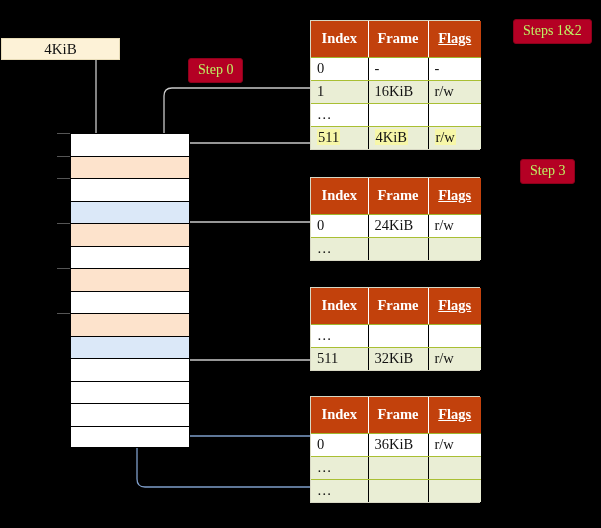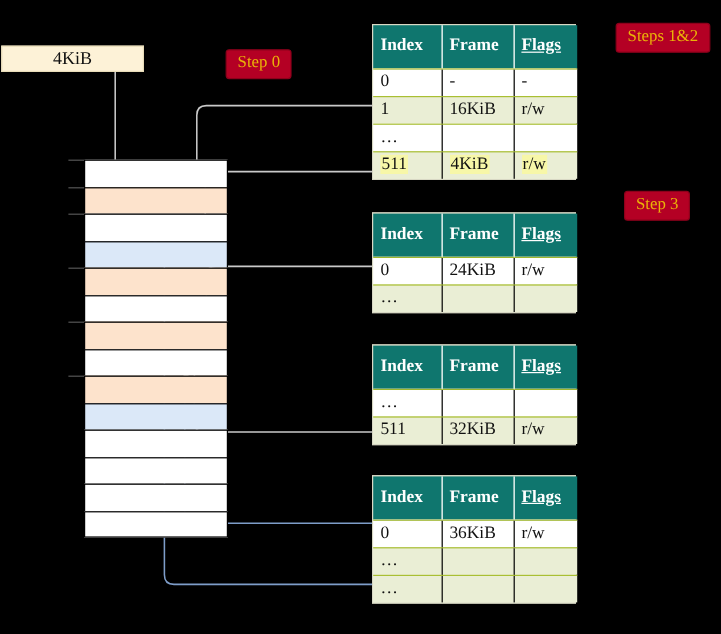--- a/index.html
+++ b/index.html
@@ -70,12 +70,12 @@
   }
   .ptab table{border-collapse:collapse;width:100%;table-layout:fixed;}
   .ptab th{
-    background:#0f766e;
+    background:#c2410c;
     color:#ffffff;
     font-family:"Liberation Serif", serif;
     font-weight:bold;
     font-size:14.5px;
-    text-align:left;
+    text-align:center;
     padding:2px 6px 3px 6px;
     border-right:1.5px solid #ffffff;
     border-bottom:1px solid #9fb62e;

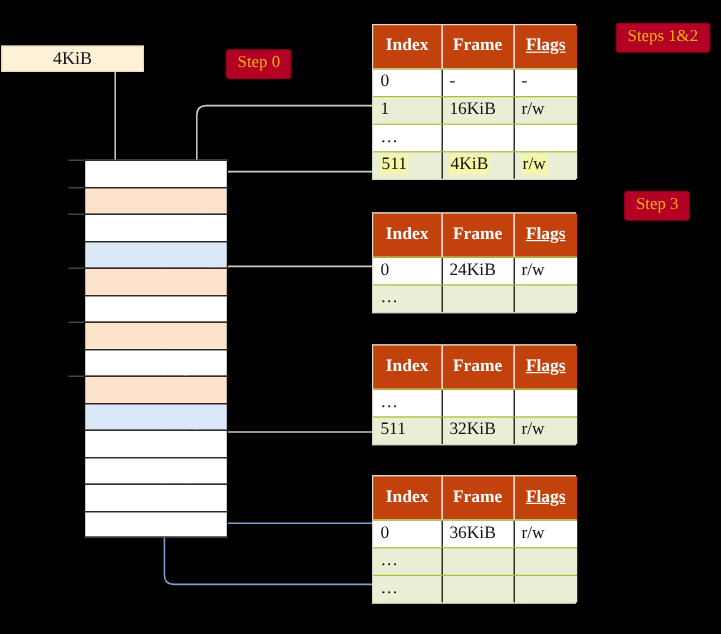--- a/index.html
+++ b/index.html
@@ -16,7 +16,7 @@
   .step-badge{
     position:absolute;
     background:#b40024;
-    color:#eab308;
+    color:#bef264;
     font-family:"Liberation Serif", serif;
     font-size:14px;
     line-height:18px;

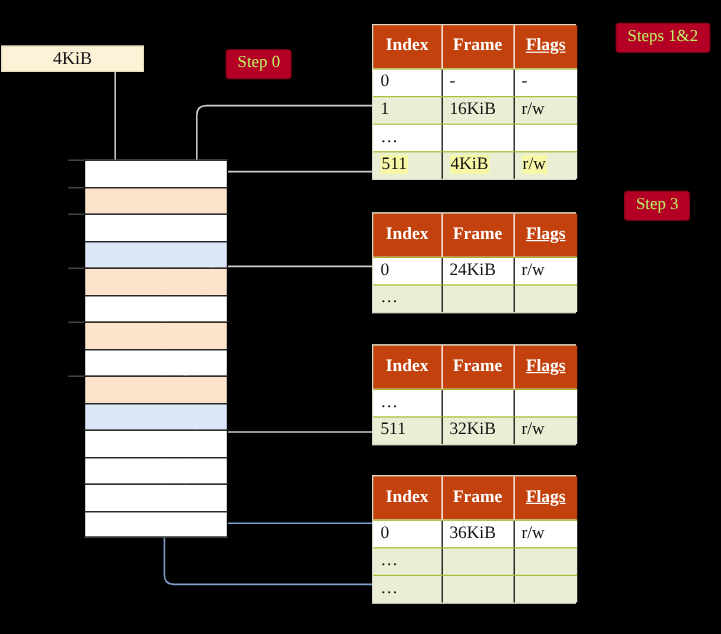--- a/index.html
+++ b/index.html
@@ -146,7 +146,7 @@
     </g>
   </svg>
 
-  <div class="step-badge" style="left:188px;top:41px;">Step 0</div>
+  <div class="step-badge" style="left:188px;top:58px;">Step 0</div>
   <div class="step-badge" style="left:513px;top:19px;">Steps 1&amp;2</div>
   <div class="step-badge" style="left:520px;top:159px;">Step 3</div>
 

